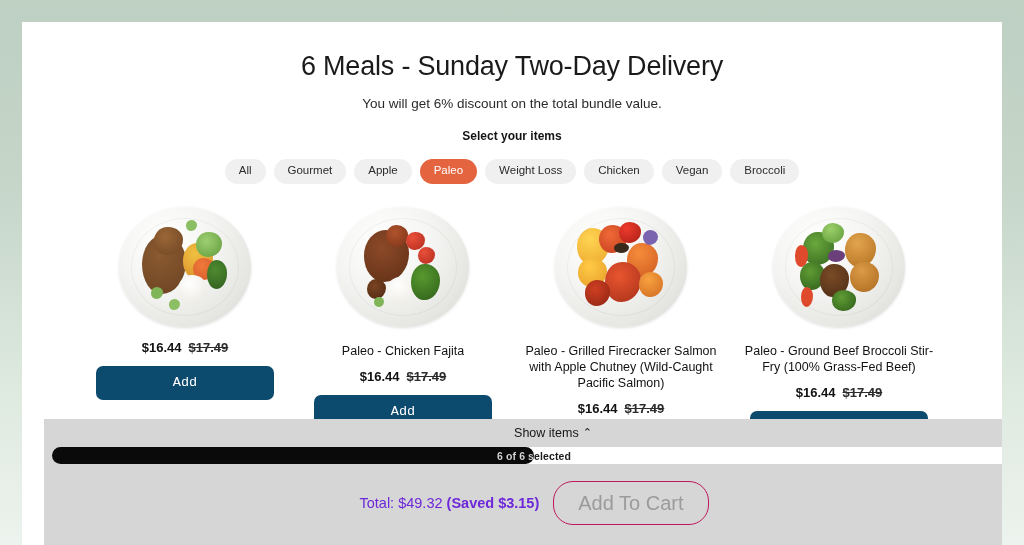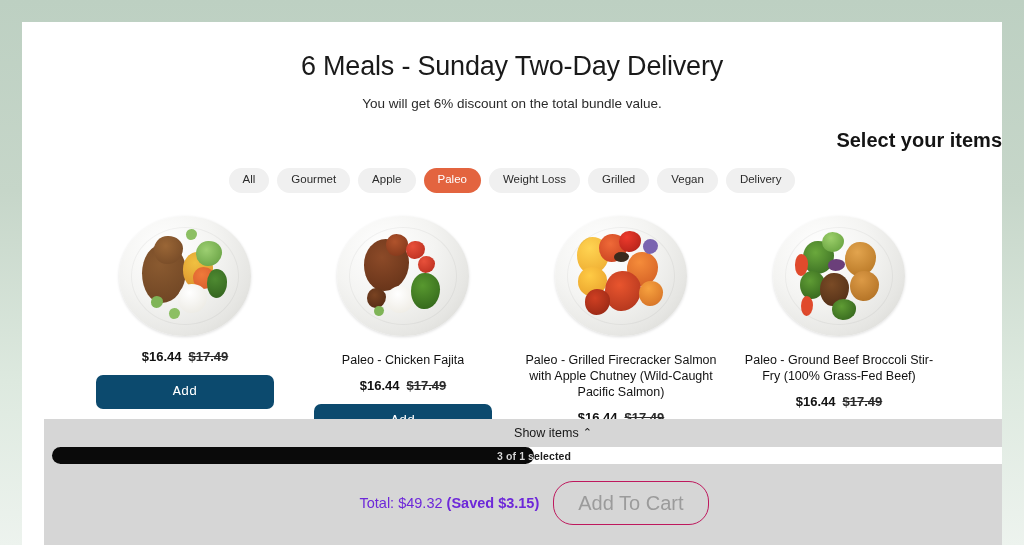--- a/index.html
+++ b/index.html
@@ -40,8 +40,8 @@
     font-weight: 400;
   }
   .select-heading {
-    text-align: right;
-    font-size: 20px;
+    text-align: center;
+    font-size: 12px;
     font-weight: 600;
     color: #141414;
     margin: 18px 0 0 0;

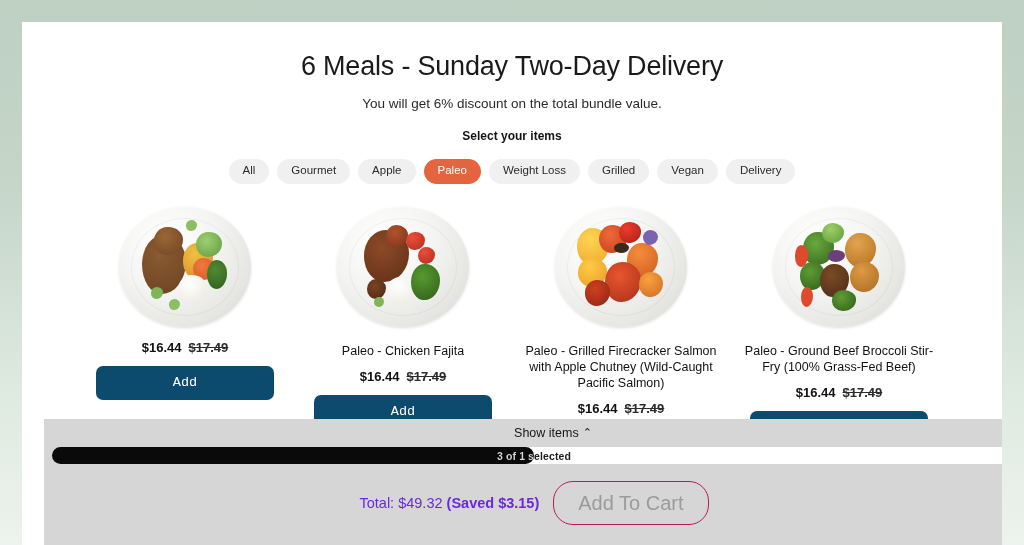--- a/index.html
+++ b/index.html
@@ -249,7 +249,7 @@
     <button class="chip">Apple</button>
     <button class="chip active">Paleo</button>
     <button class="chip">Weight Loss</button>
-    <button class="chip">Grilled</button>
+    <button class="chip">Chicken</button>
     <button class="chip">Vegan</button>
     <button class="chip">Delivery</button>
   </div>

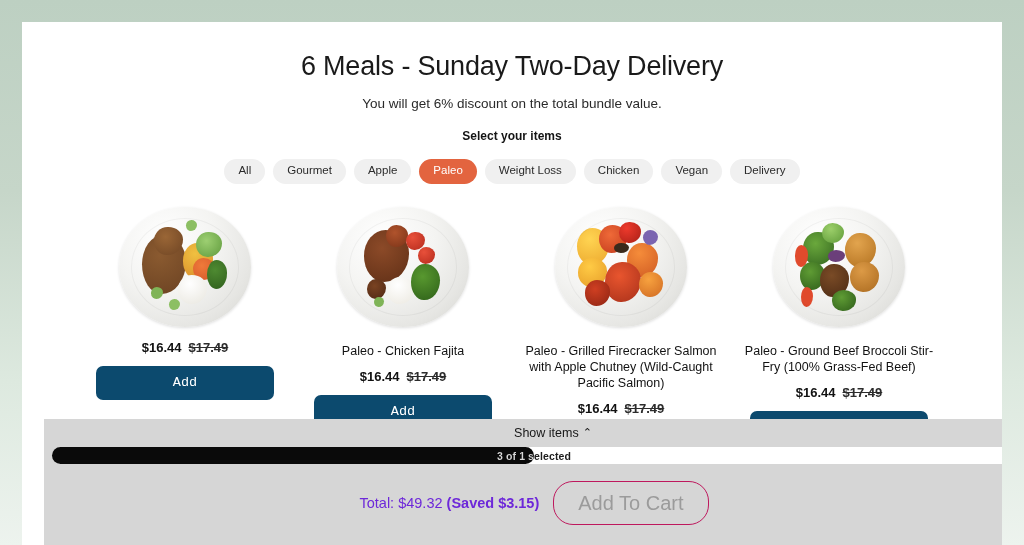--- a/index.html
+++ b/index.html
@@ -251,7 +251,7 @@
     <button class="chip">Weight Loss</button>
     <button class="chip">Chicken</button>
     <button class="chip">Vegan</button>
-    <button class="chip">Delivery</button>
+    <button class="chip">Broccoli</button>
   </div>
 
   <div class="grid">

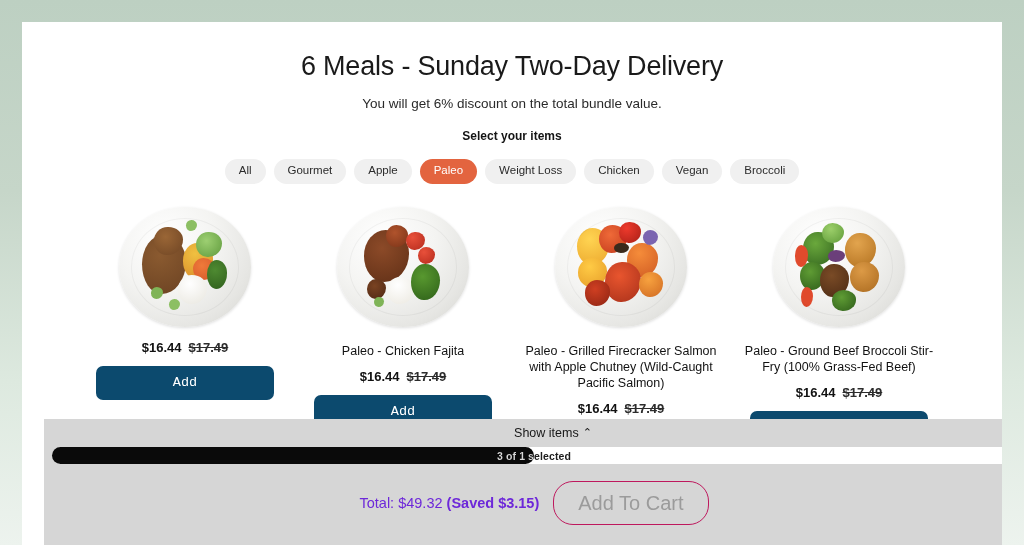--- a/index.html
+++ b/index.html
@@ -360,7 +360,7 @@
     <div class="progress-wrap">
       <div class="progress-track"></div>
       <div class="progress-fill" style="width: 50%;"></div>
-      <div class="progress-label">3 of 1 selected</div>
+      <div class="progress-label">6 of 6 selected</div>
     </div>
 
     <div class="checkout-row">

